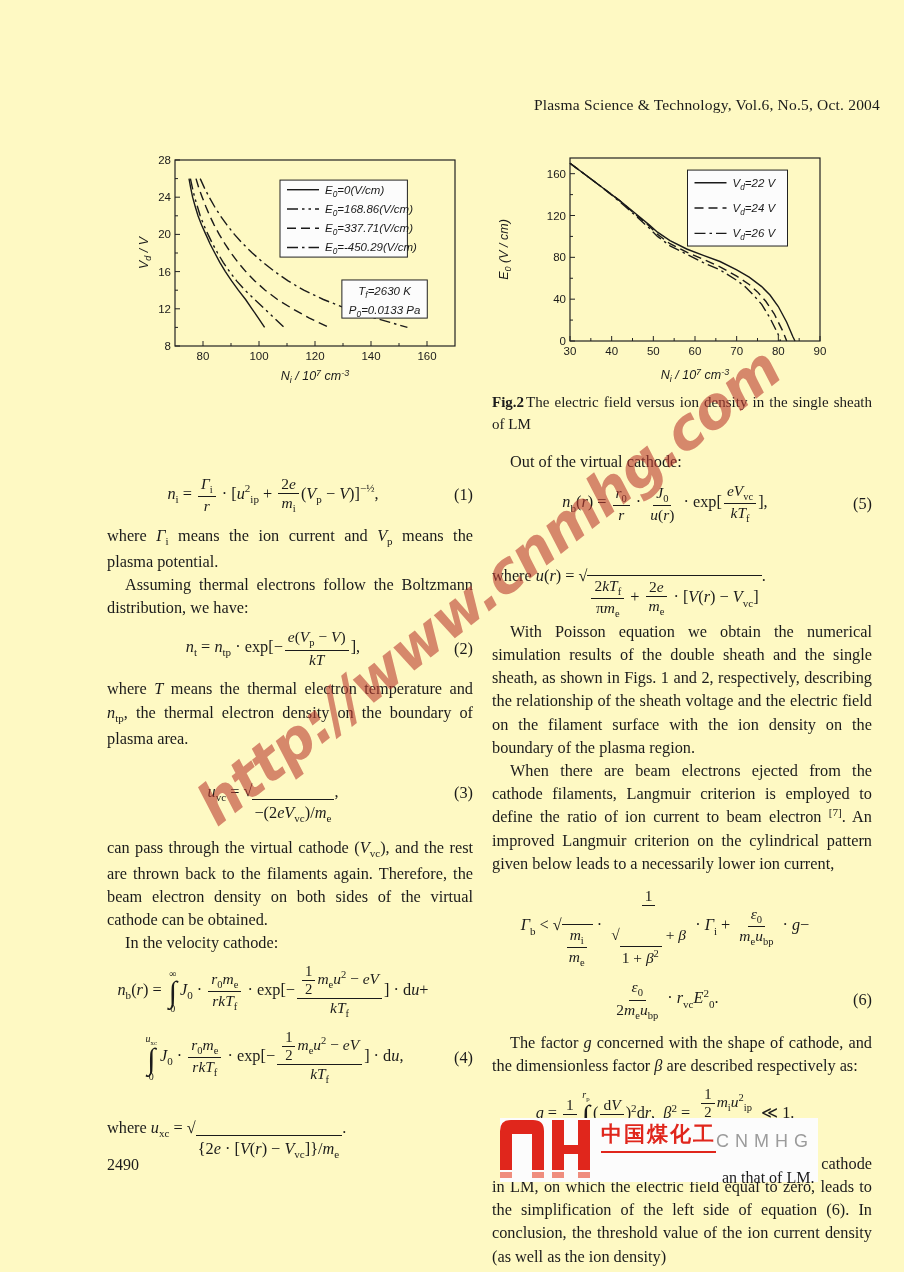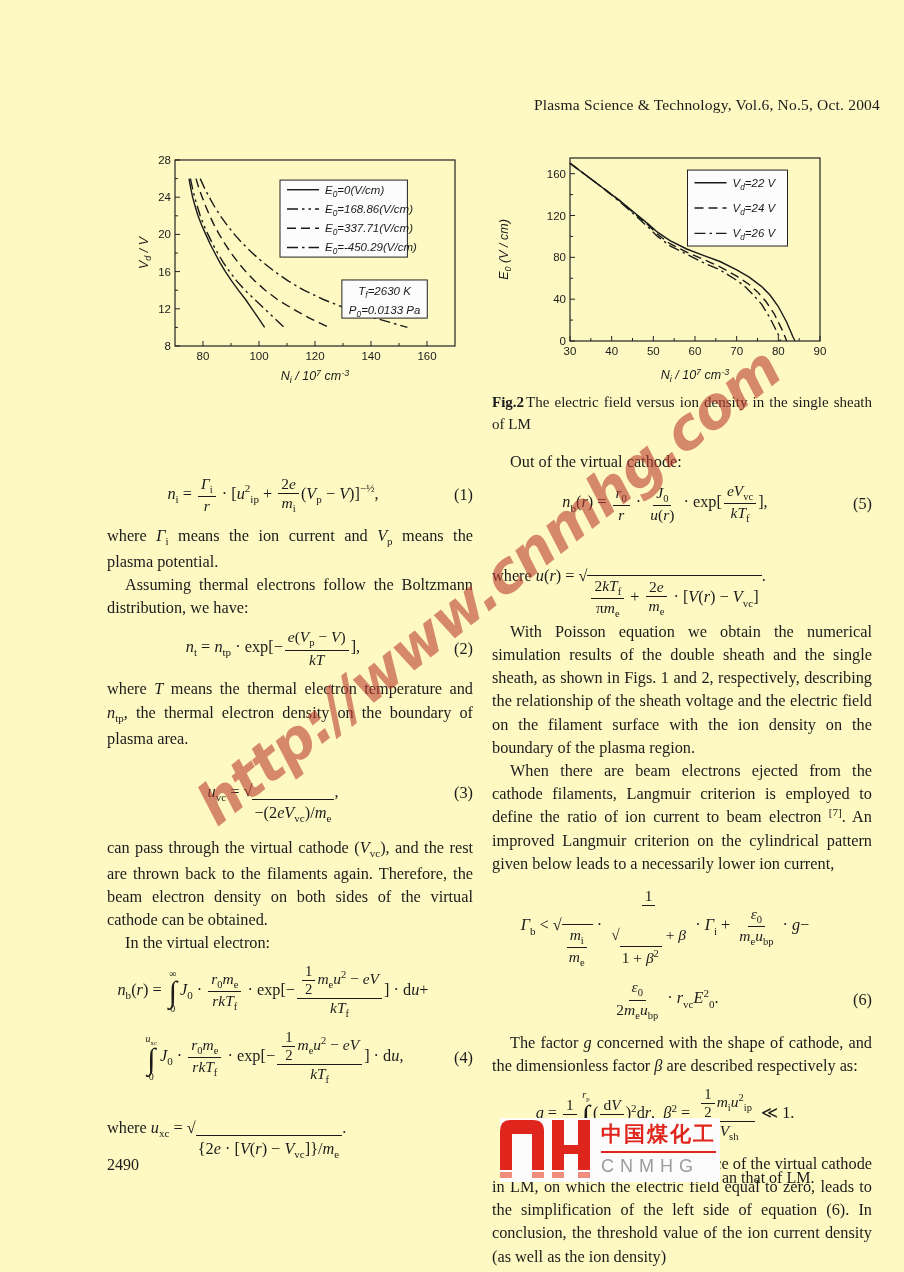--- a/index.html
+++ b/index.html
@@ -178,7 +178,7 @@
       <span class="num">(3)</span>
     </div>
     <p>can pass through the virtual cathode (<i>V</i><sub>vc</sub>), and the rest are thrown back to the filaments again. Therefore, the beam electron density on both sides of the virtual cathode can be obtained.</p>
-    <p class="ind">In the virtual electron:</p>
+    <p class="ind">In the velocity cathode:</p>
     <div class="eq">
       <span class="body"><i>n</i><sub>b</sub>(<i>r</i>) = <span class="int">
             <span class="lt">∞</span>

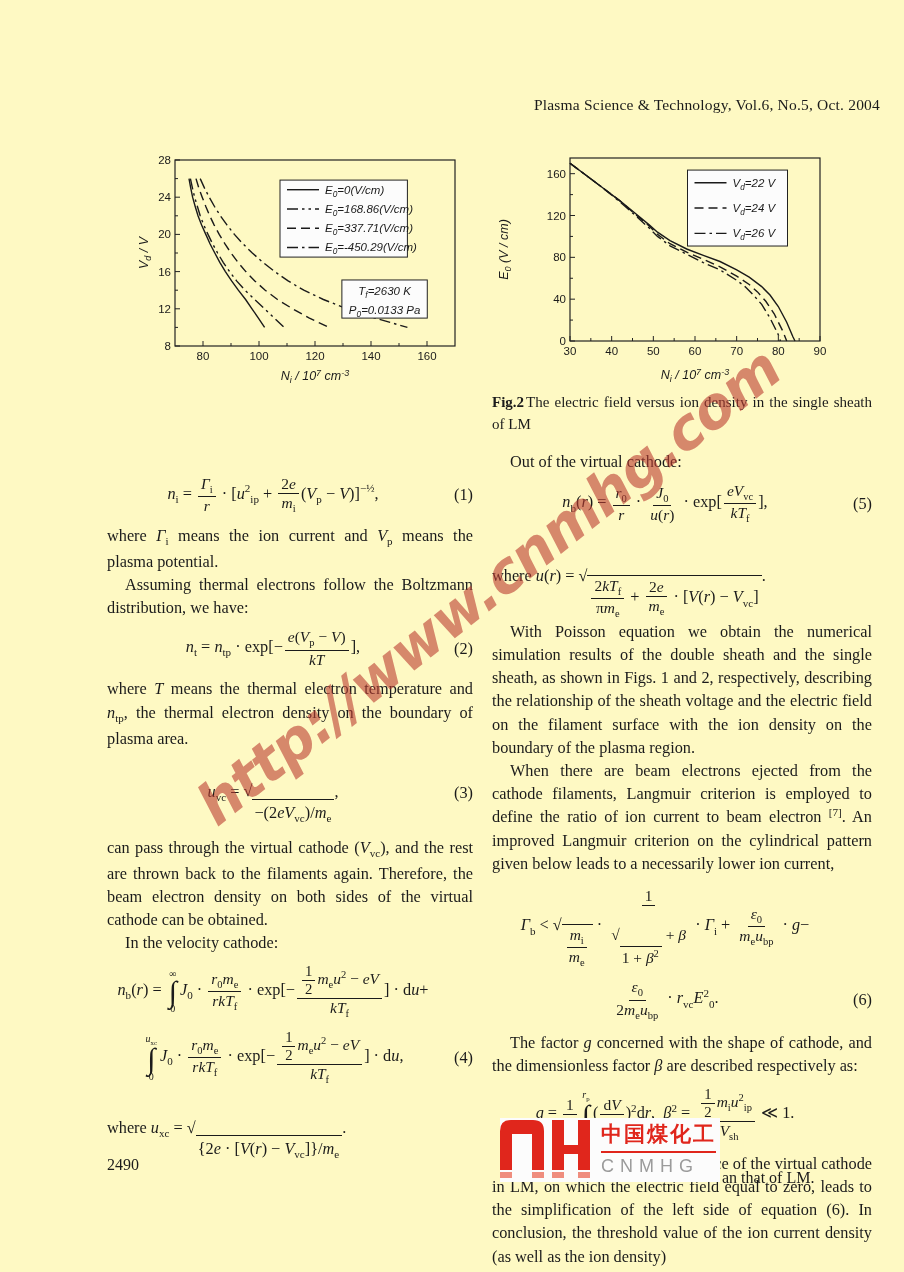--- a/index.html
+++ b/index.html
@@ -33,7 +33,7 @@
              font-size:57px;letter-spacing:-1px;white-space:nowrap;z-index:5;pointer-events:none;}
   .logo{position:absolute;left:500px;top:1118px;display:flex;align-items:flex-start;gap:9px;
         background:#fcfcfc;z-index:4;padding:2px 4px 2px 0;}
-  .logo-text{display:flex;flex-direction:column;}
+  .logo-text{display:flex;flex-direction:row;}
   .logo-cn{font-family:"DejaVu Sans",sans-serif;font-size:21px;font-weight:bold;letter-spacing:2px;
            padding-bottom:3px;border-bottom:2.5px solid;}
   .logo-en{font-family:"Liberation Sans",sans-serif;font-size:18px;letter-spacing:6px;margin-top:3px;}

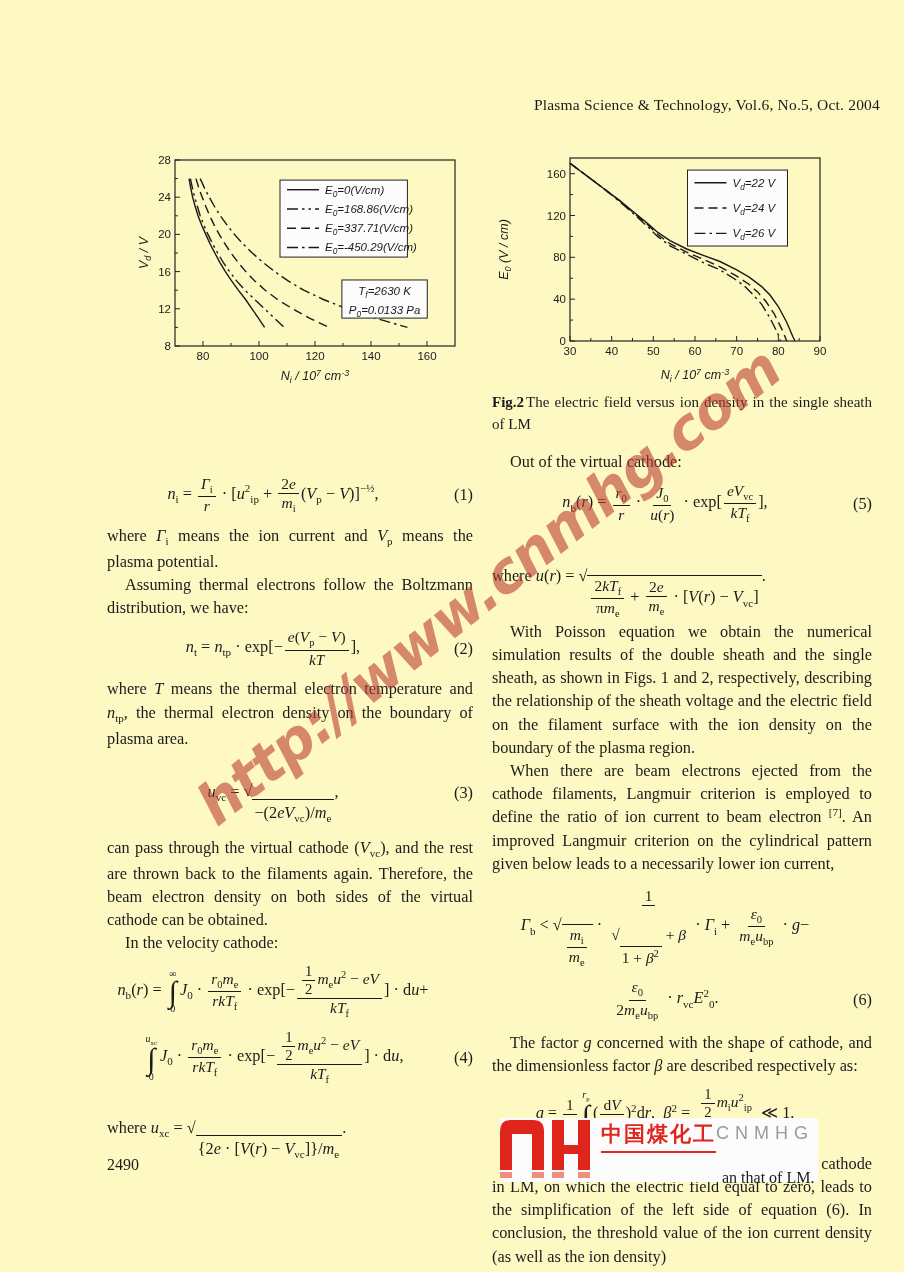--- a/index.html
+++ b/index.html
@@ -36,7 +36,7 @@
   .logo-text{display:flex;flex-direction:row;}
   .logo-cn{font-family:"DejaVu Sans",sans-serif;font-size:21px;font-weight:bold;letter-spacing:2px;
            padding-bottom:3px;border-bottom:2.5px solid;}
-  .logo-en{font-family:"Liberation Sans",sans-serif;font-size:18px;letter-spacing:6px;margin-top:3px;}
+  .logo-en{font-family:"Liberation Sans",sans-serif;font-size:18px;letter-spacing:6px;margin-top:11px;}
   .frag{position:absolute;left:722px;top:1126px;font-size:16px;z-index:6;margin-top:43px;}
 </style>
 </head>

